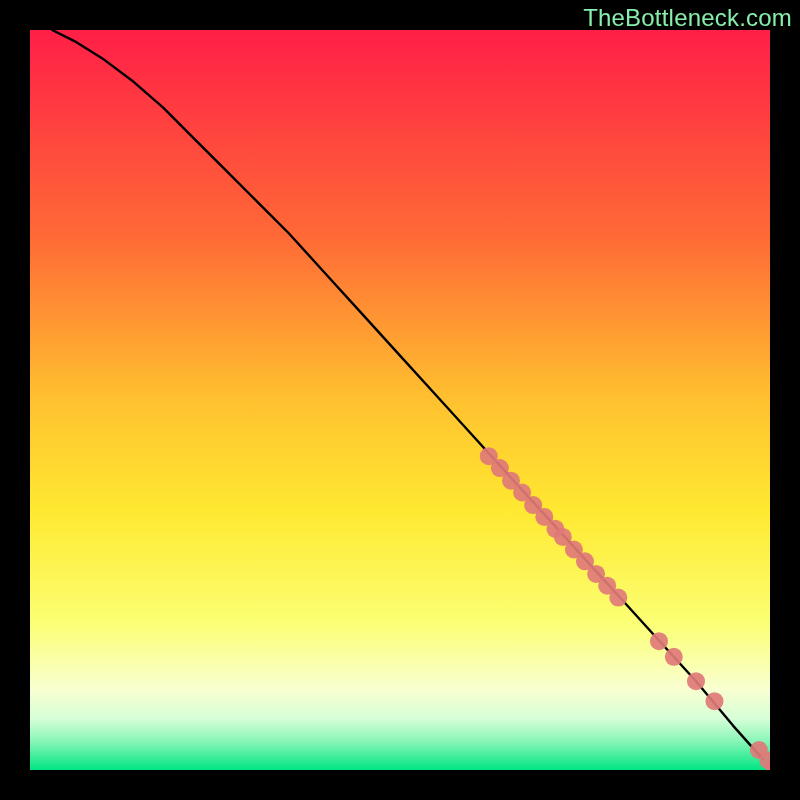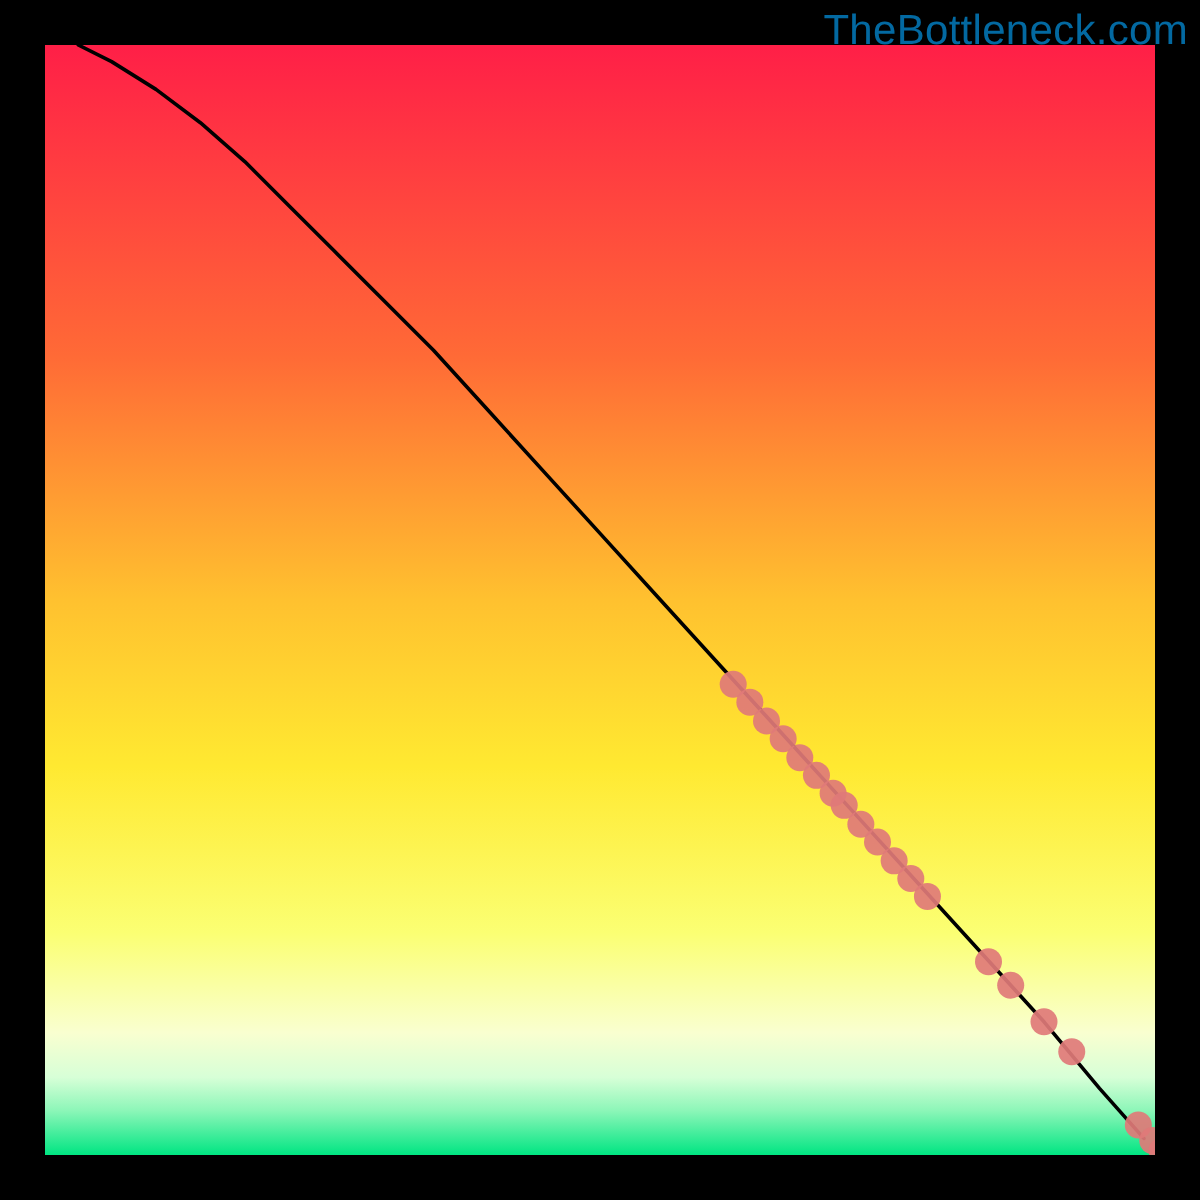--- a/index.html
+++ b/index.html
@@ -21,9 +21,9 @@
     top: 4px;
     right: 8px;
     font-family: Arial, Helvetica, sans-serif;
-    font-size: 28px;
+    font-size: 24px;
     font-weight: 500;
-    color: #0369a1;
+    color: #86efac;
     letter-spacing: 0.2px;
     user-select: none;
   }

